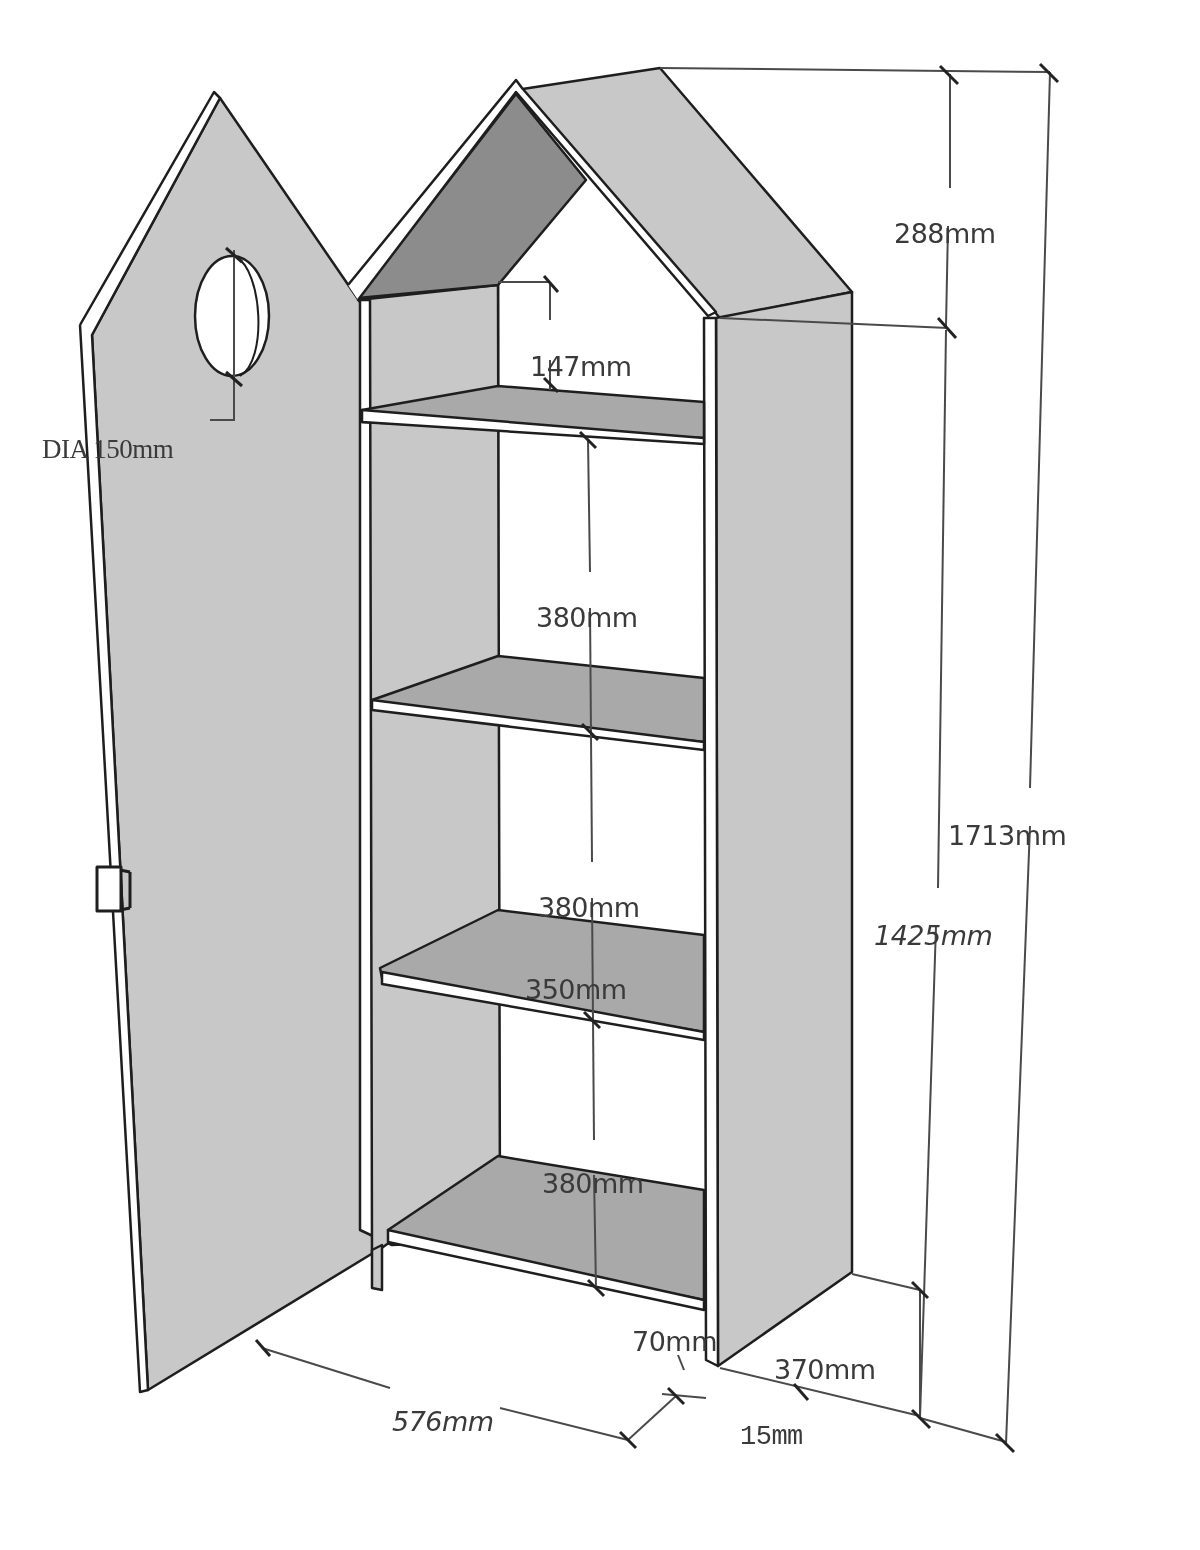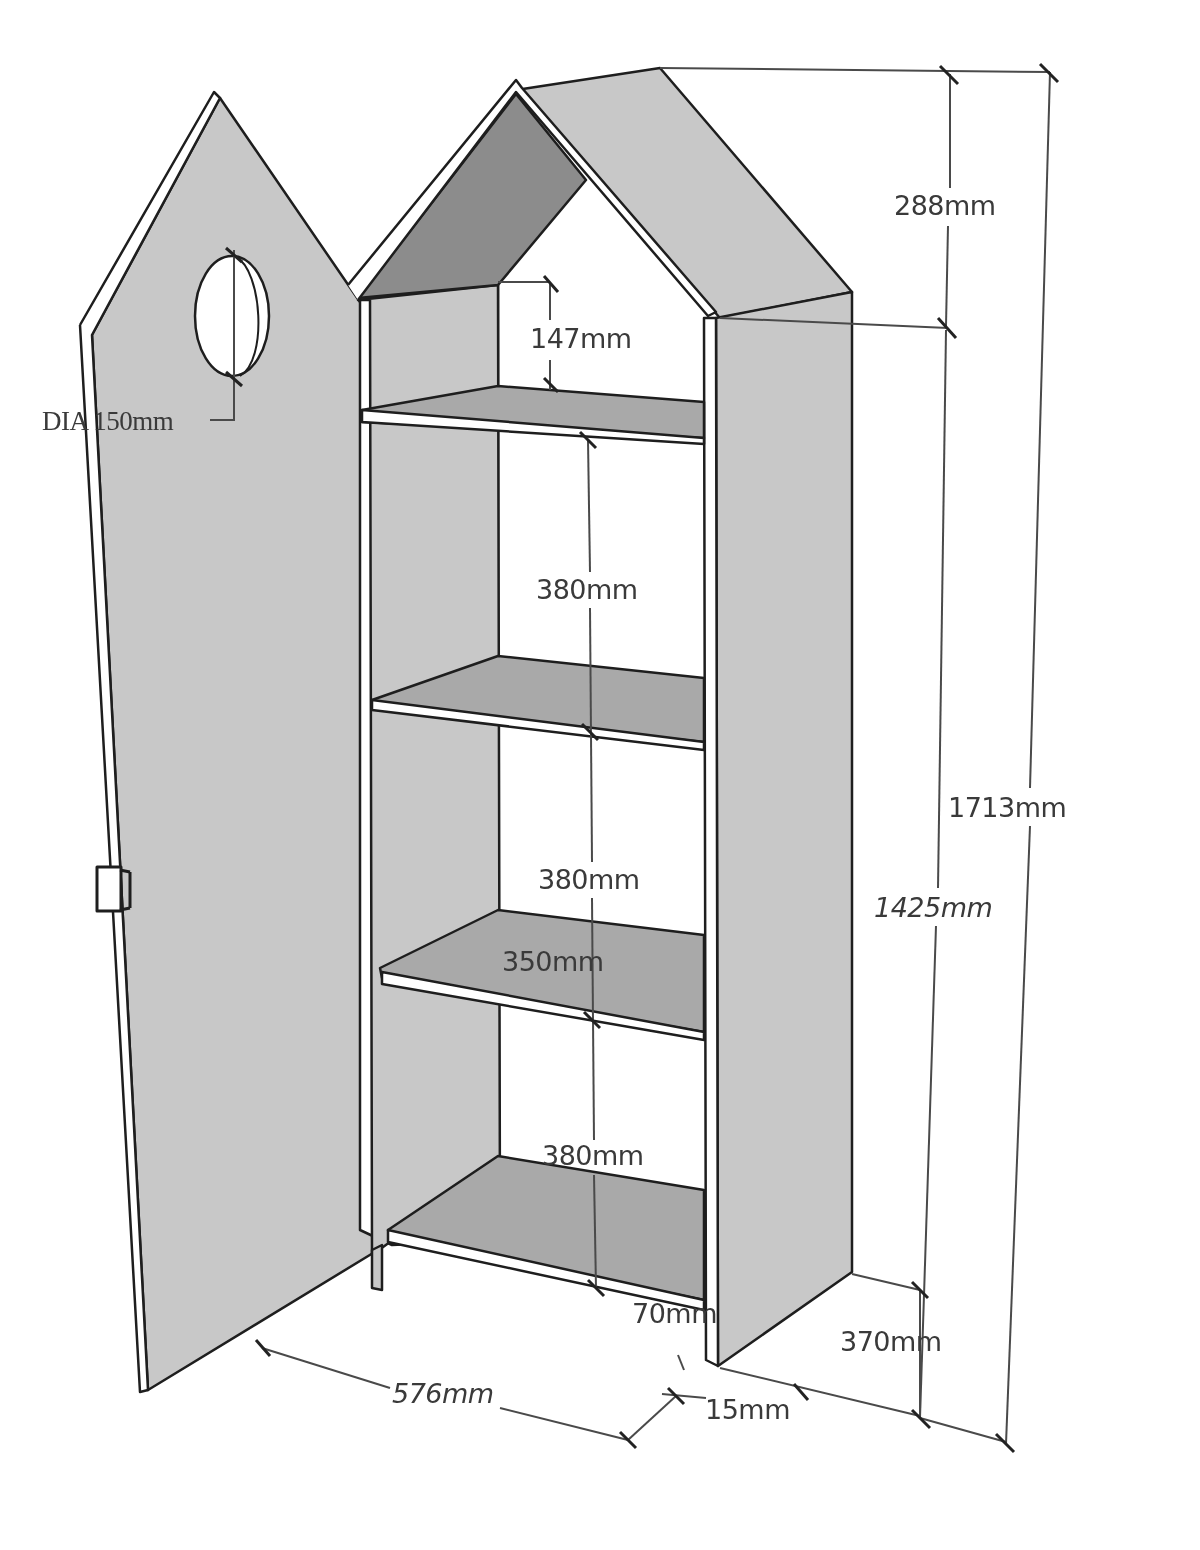--- a/index.html
+++ b/index.html
@@ -13,6 +13,7 @@
     white-space: nowrap;
     line-height: 1;
     letter-spacing: -0.5px;
+    margin-top: 28px;
   }
 </style>
 </head>

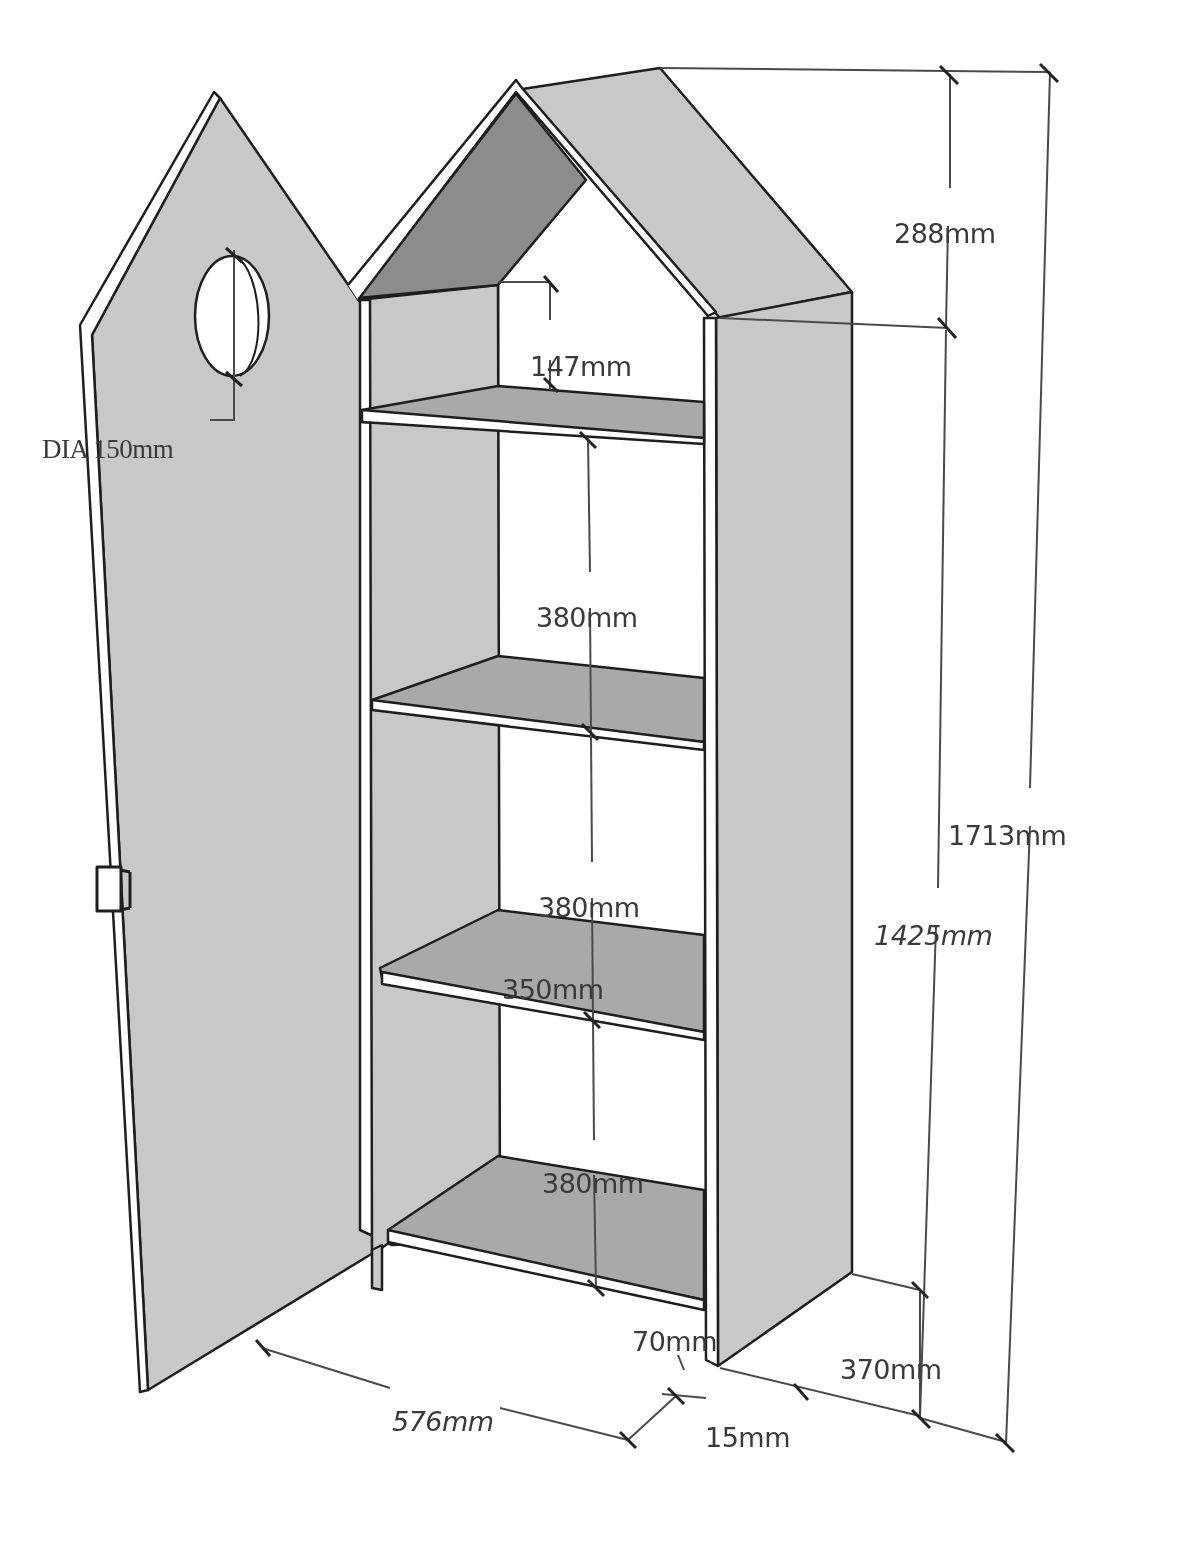--- a/index.html
+++ b/index.html
@@ -127,7 +127,7 @@
   <div class="lbl" style="left:530px; top:325px;">147mm</div>
   <div class="lbl" style="left:536px; top:576px;">380mm</div>
   <div class="lbl" style="left:538px; top:866px;">380mm</div>
-  <div class="lbl" style="left:502px; top:948px;">350mm</div>
+  <div class="lbl" style="left:525px; top:948px;">350mm</div>
   <div class="lbl" style="left:542px; top:1142px;">380mm</div>
   <div class="lbl" style="left:894px; top:192px;">288mm</div>
   <div class="lbl" style="left:874px; top:894px;font-style:italic;">1425mm</div>

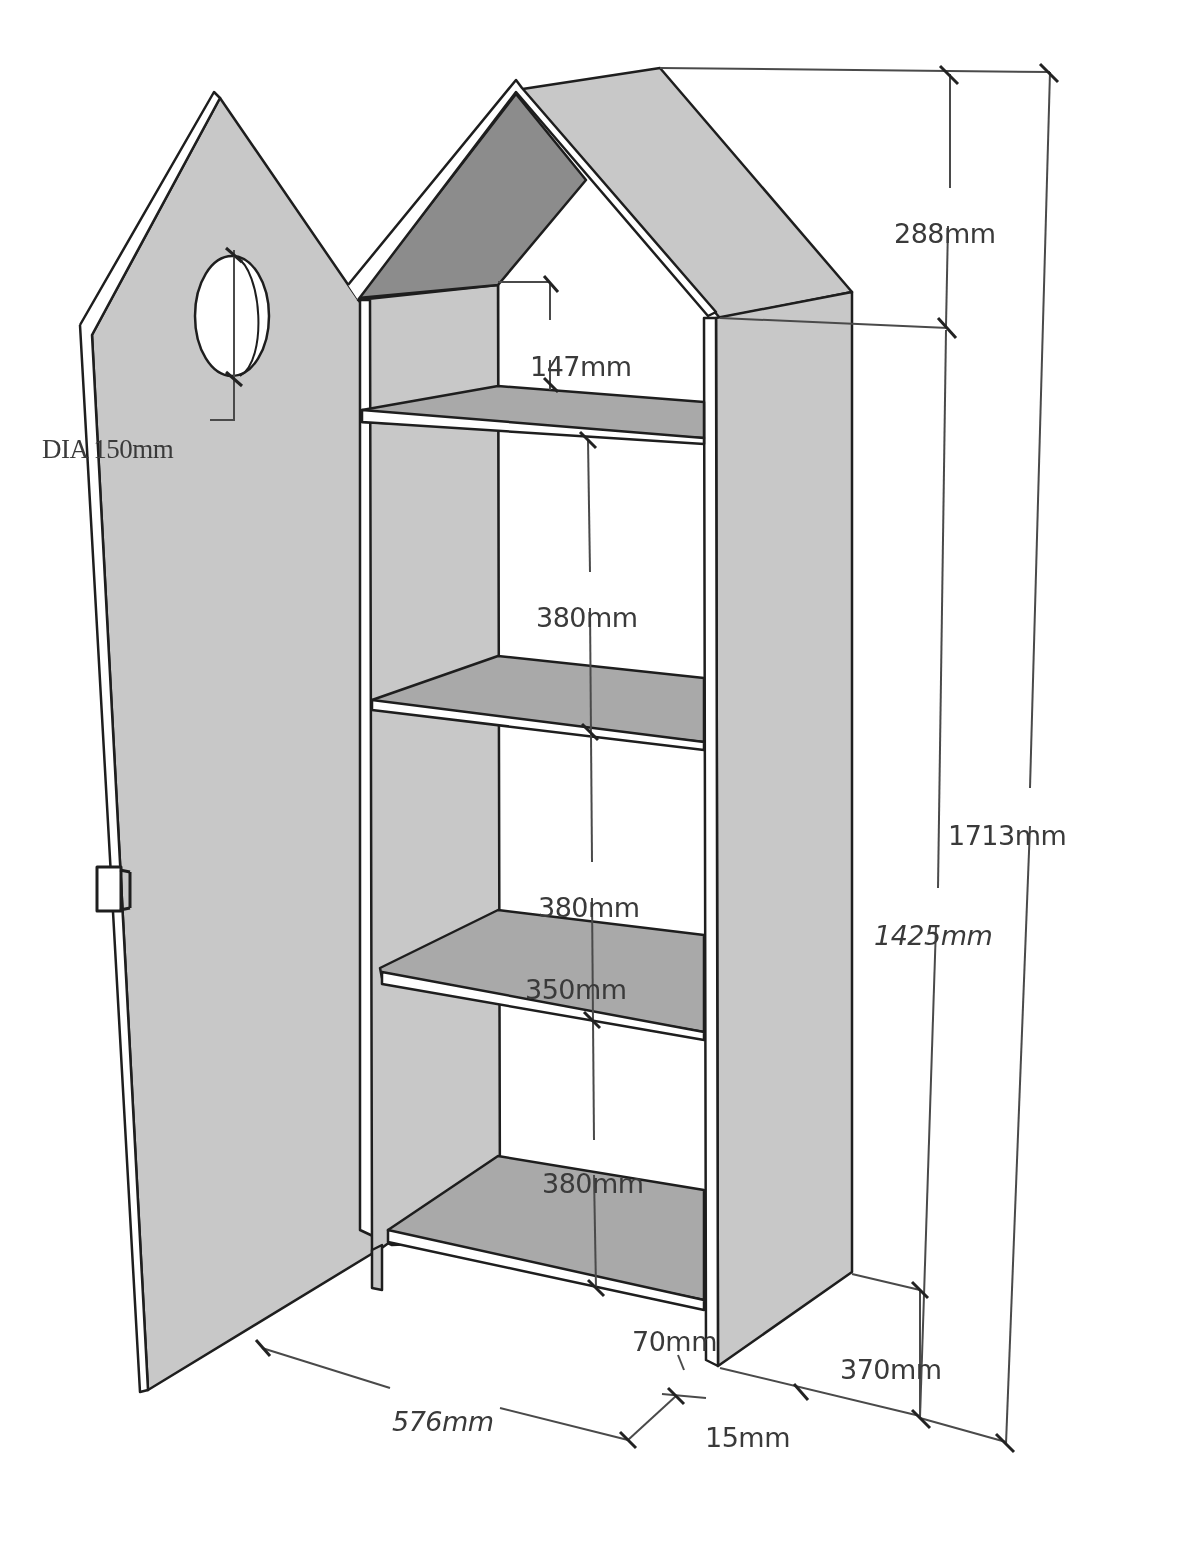--- a/index.html
+++ b/index.html
@@ -132,7 +132,7 @@
   <div class="lbl" style="left:894px; top:192px;">288mm</div>
   <div class="lbl" style="left:874px; top:894px;font-style:italic;">1425mm</div>
   <div class="lbl" style="left:948px; top:794px;">1713mm</div>
-  <div class="lbl" style="left:840px; top:1328px;">370mm</div>
+  <div class="lbl" style="left:774px; top:1328px;">370mm</div>
   <div class="lbl" style="left:392px; top:1380px;font-style:italic;">576mm</div>
   <div class="lbl" style="left:705px; top:1396px;">15mm</div>
   <div class="lbl" style="left:632px; top:1300px;">70mm</div>

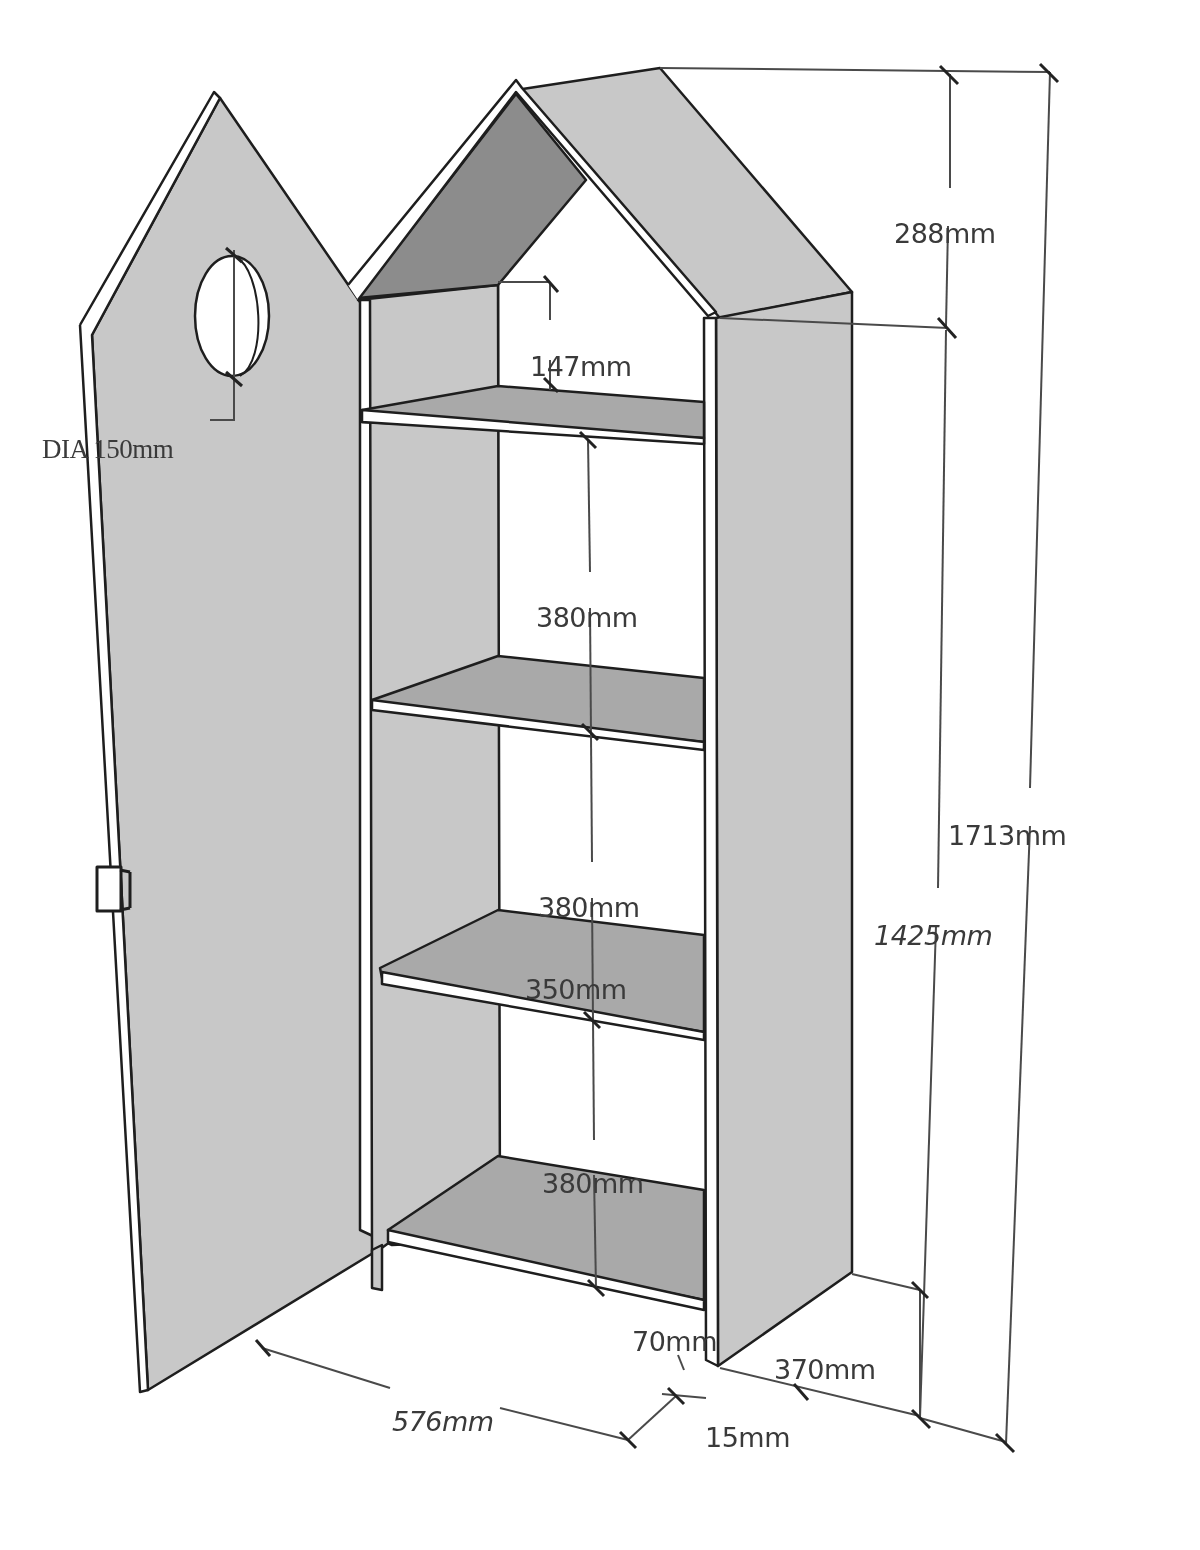--- a/index.html
+++ b/index.html
@@ -134,7 +134,7 @@
   <div class="lbl" style="left:948px; top:794px;">1713mm</div>
   <div class="lbl" style="left:774px; top:1328px;">370mm</div>
   <div class="lbl" style="left:392px; top:1380px;font-style:italic;">576mm</div>
-  <div class="lbl" style="left:705px; top:1396px;">15mm</div>
+  <div class="lbl" style="left:740px; top:1396px;font-family:Liberation Mono, monospace;">15mm</div>
   <div class="lbl" style="left:632px; top:1300px;">70mm</div>
 </div>
 

